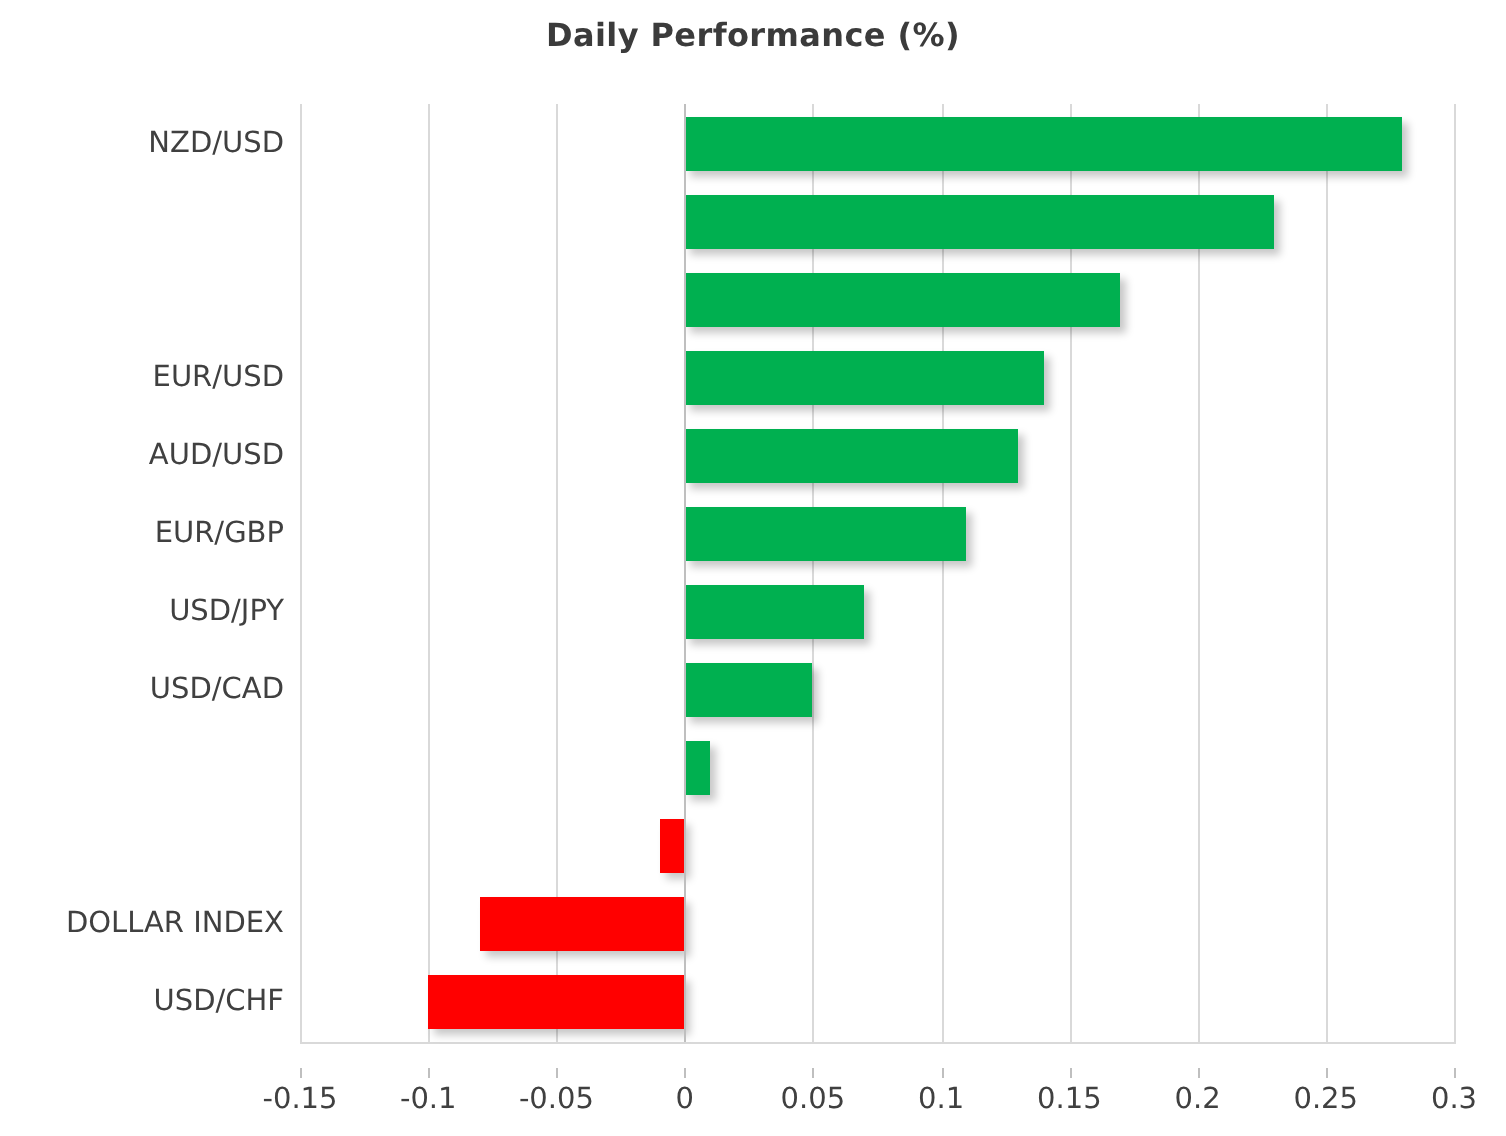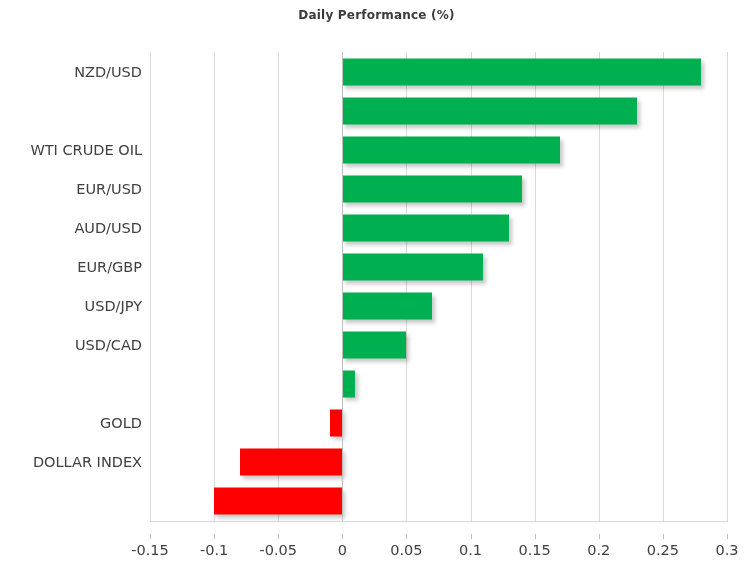--- a/index.html
+++ b/index.html
@@ -29,7 +29,7 @@
     top: 8px;
     width: 753px;
     text-align: center;
-    font-size: 12px;
+    font-size: 16px;
     font-weight: bold;
     color: #3b3b3b;
     letter-spacing: 0.2px;

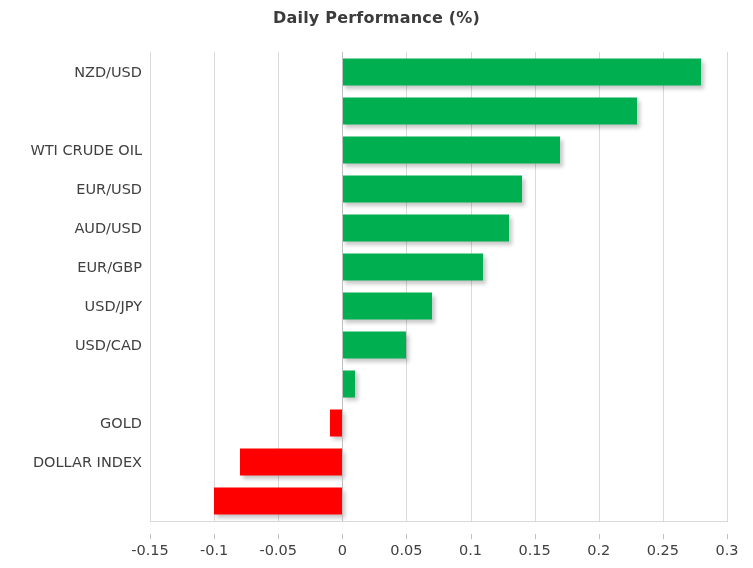--- a/index.html
+++ b/index.html
@@ -130,7 +130,6 @@
 
   <div id="category-axis">
       <div class="cat-label" style="top: 19.5417px;">NZD/USD</div>
-      <div class="cat-label" style="top: 97.7083px;">WTI CRUDE OIL</div>
       <div class="cat-label" style="top: 136.792px;">EUR/USD</div>
       <div class="cat-label" style="top: 175.875px;">AUD/USD</div>
       <div class="cat-label" style="top: 214.958px;">EUR/GBP</div>

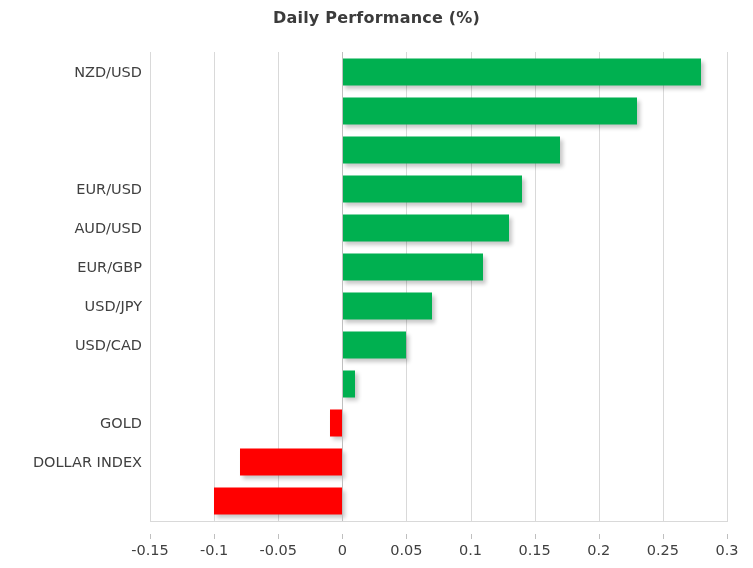--- a/index.html
+++ b/index.html
@@ -135,7 +135,6 @@
       <div class="cat-label" style="top: 214.958px;">EUR/GBP</div>
       <div class="cat-label" style="top: 254.042px;">USD/JPY</div>
       <div class="cat-label" style="top: 293.125px;">USD/CAD</div>
-      <div class="cat-label" style="top: 371.292px;">GOLD</div>
       <div class="cat-label" style="top: 410.375px;">DOLLAR INDEX</div>
     </div>
 

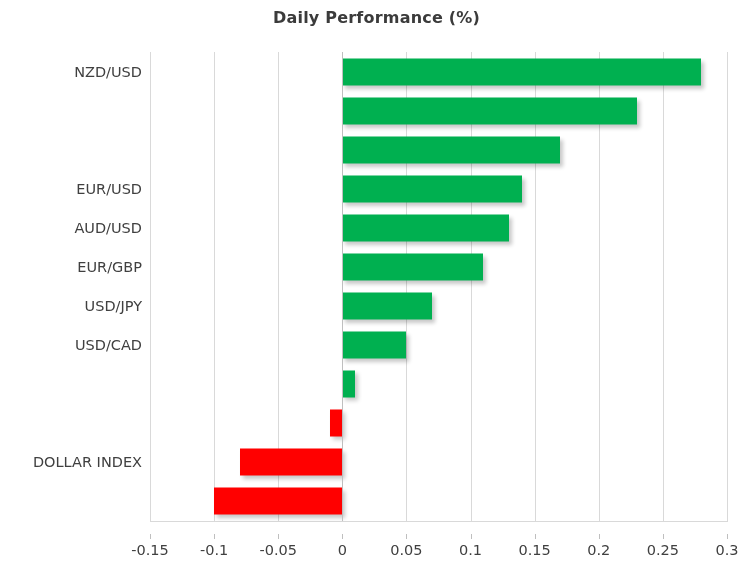--- a/index.html
+++ b/index.html
@@ -136,6 +136,7 @@
       <div class="cat-label" style="top: 254.042px;">USD/JPY</div>
       <div class="cat-label" style="top: 293.125px;">USD/CAD</div>
       <div class="cat-label" style="top: 410.375px;">DOLLAR INDEX</div>
+      <div class="cat-label" style="top: 449.458px;">USD/CHF</div>
     </div>
 
   <div id="plot-area">

